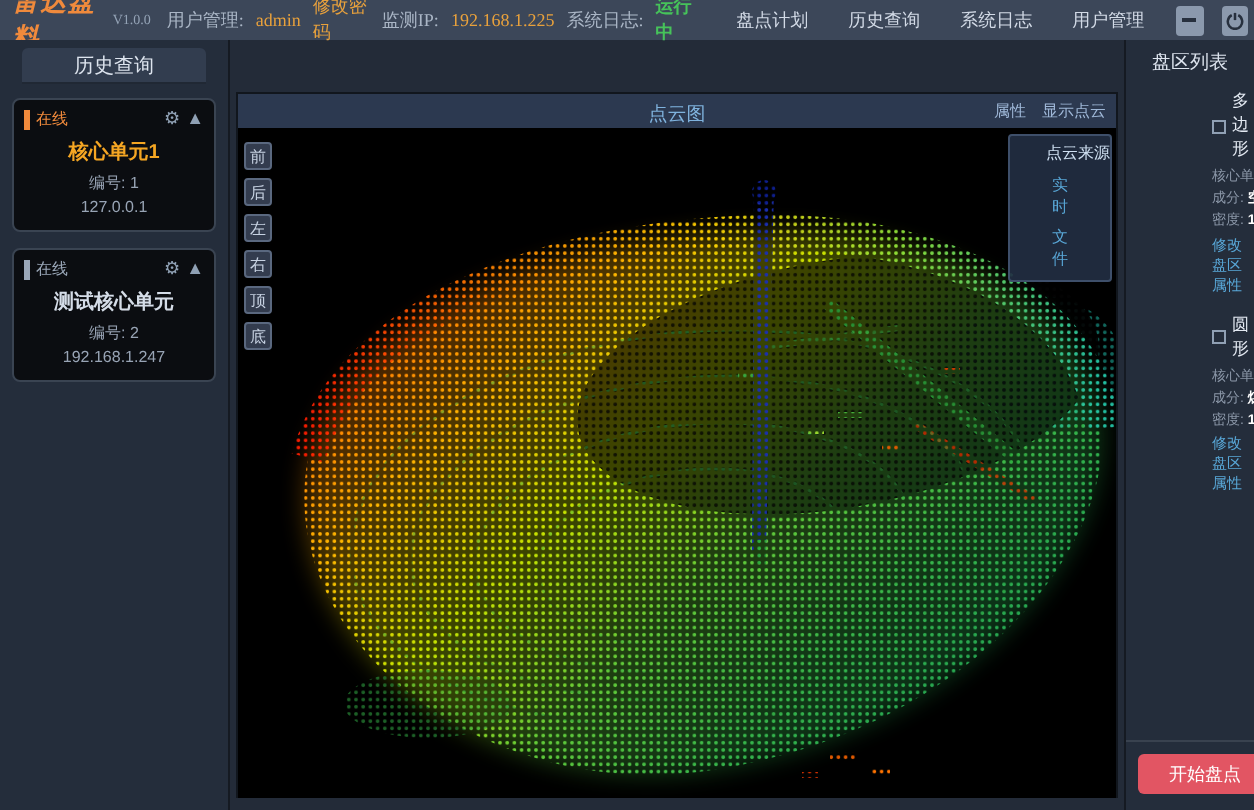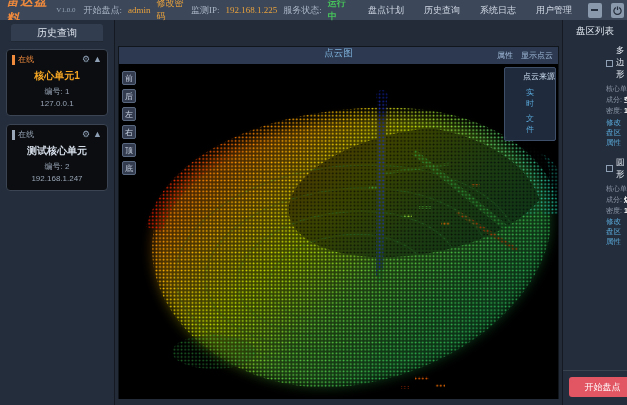--- a/index.html
+++ b/index.html
@@ -89,7 +89,7 @@
   <div class="hdr">
     <span class="logo">雷达盘料</span>
     <span class="ver">V1.0.0</span>
-    <span class="hmeta">开始盘点:</span>
+    <span class="hmeta">用户管理:</span>
     <span class="hmeta hval">admin</span>
     <span class="hlink">修改密码</span>
     <span class="hmeta">监测IP:</span>

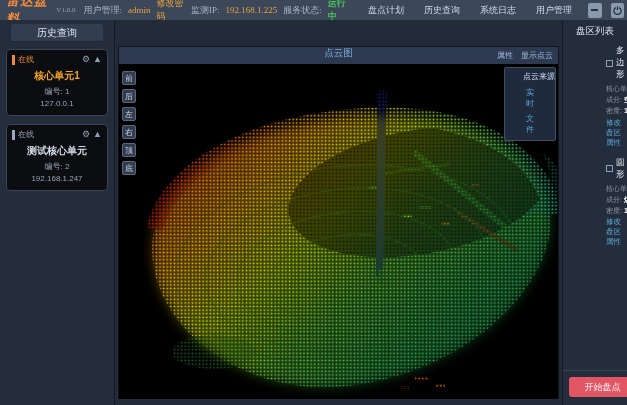--- a/index.html
+++ b/index.html
@@ -94,7 +94,7 @@
     <span class="hlink">修改密码</span>
     <span class="hmeta">监测IP:</span>
     <span class="hmeta hval">192.168.1.225</span>
-    <span class="hmeta">服务状态:</span>
+    <span class="hmeta">系统日志:</span>
     <span class="hgreen">运行中</span>
     <span class="hspacer"></span>
     <span class="hnav">盘点计划</span>

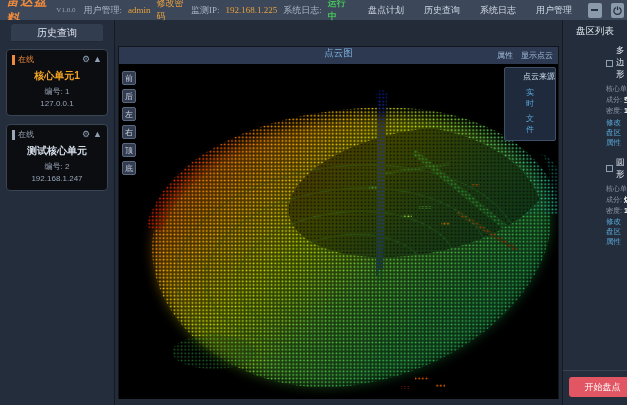--- a/index.html
+++ b/index.html
@@ -52,7 +52,7 @@
 
   .viewer { position:absolute; left:118px; top:46px; width:441px; height:353px; background:#000;
             border:1px solid #11161d; }
-  .vhead { position:relative; height:17px; background:#2c3950; display:flex; align-items:flex-start;
+  .vhead { position:relative; height:17px; background:#2c3950; display:flex; align-items:flex-end;
            justify-content:center; font-size:9.5px; color:#7fb2dd; }
   .vlinks { position:absolute; right:5px; top:0; height:17px; display:flex; align-items:center; gap:8px;
             font-size:8px; color:#9fb8d8; }

